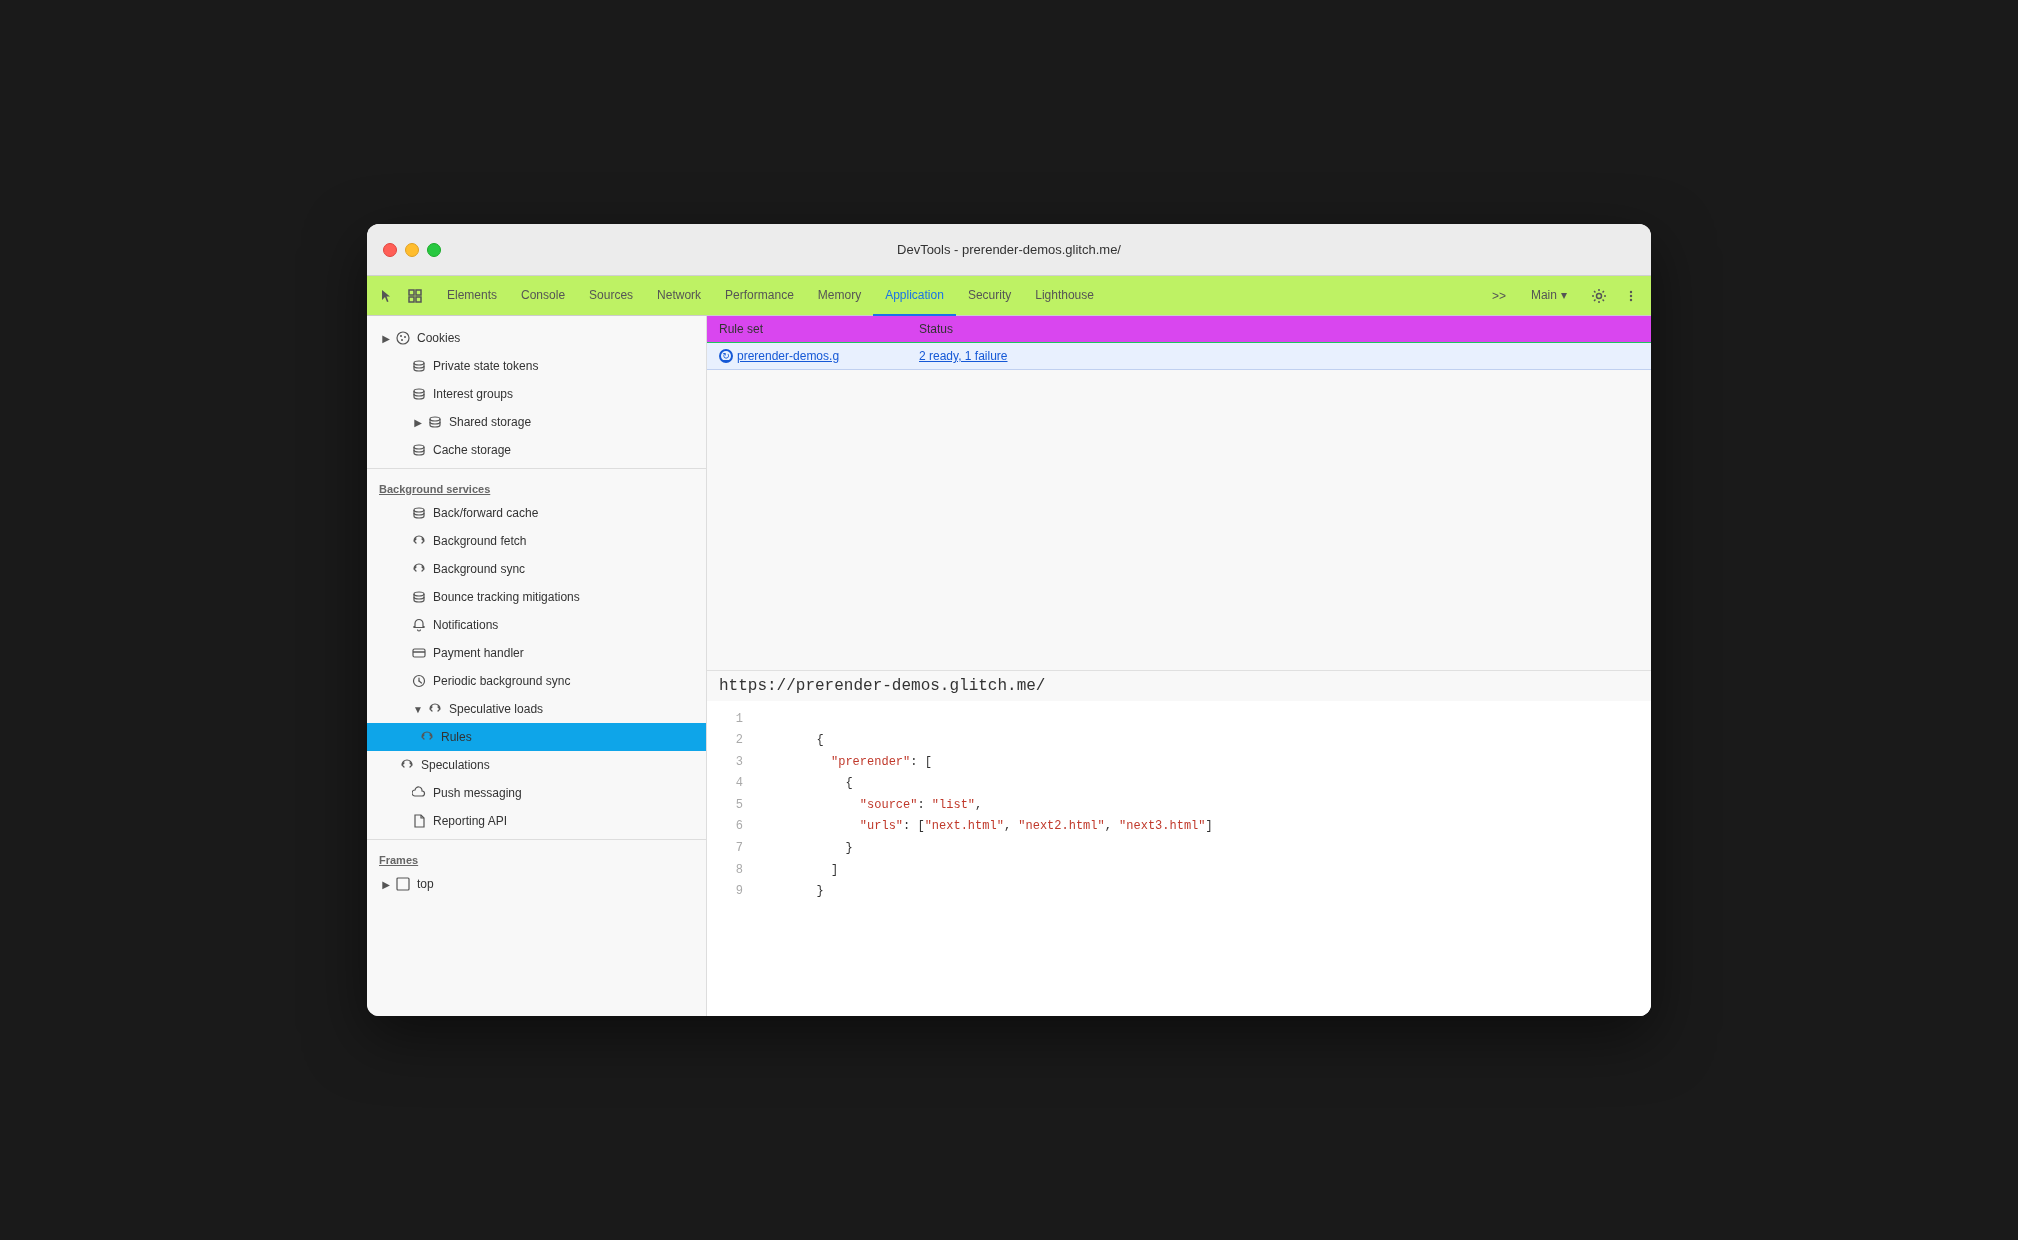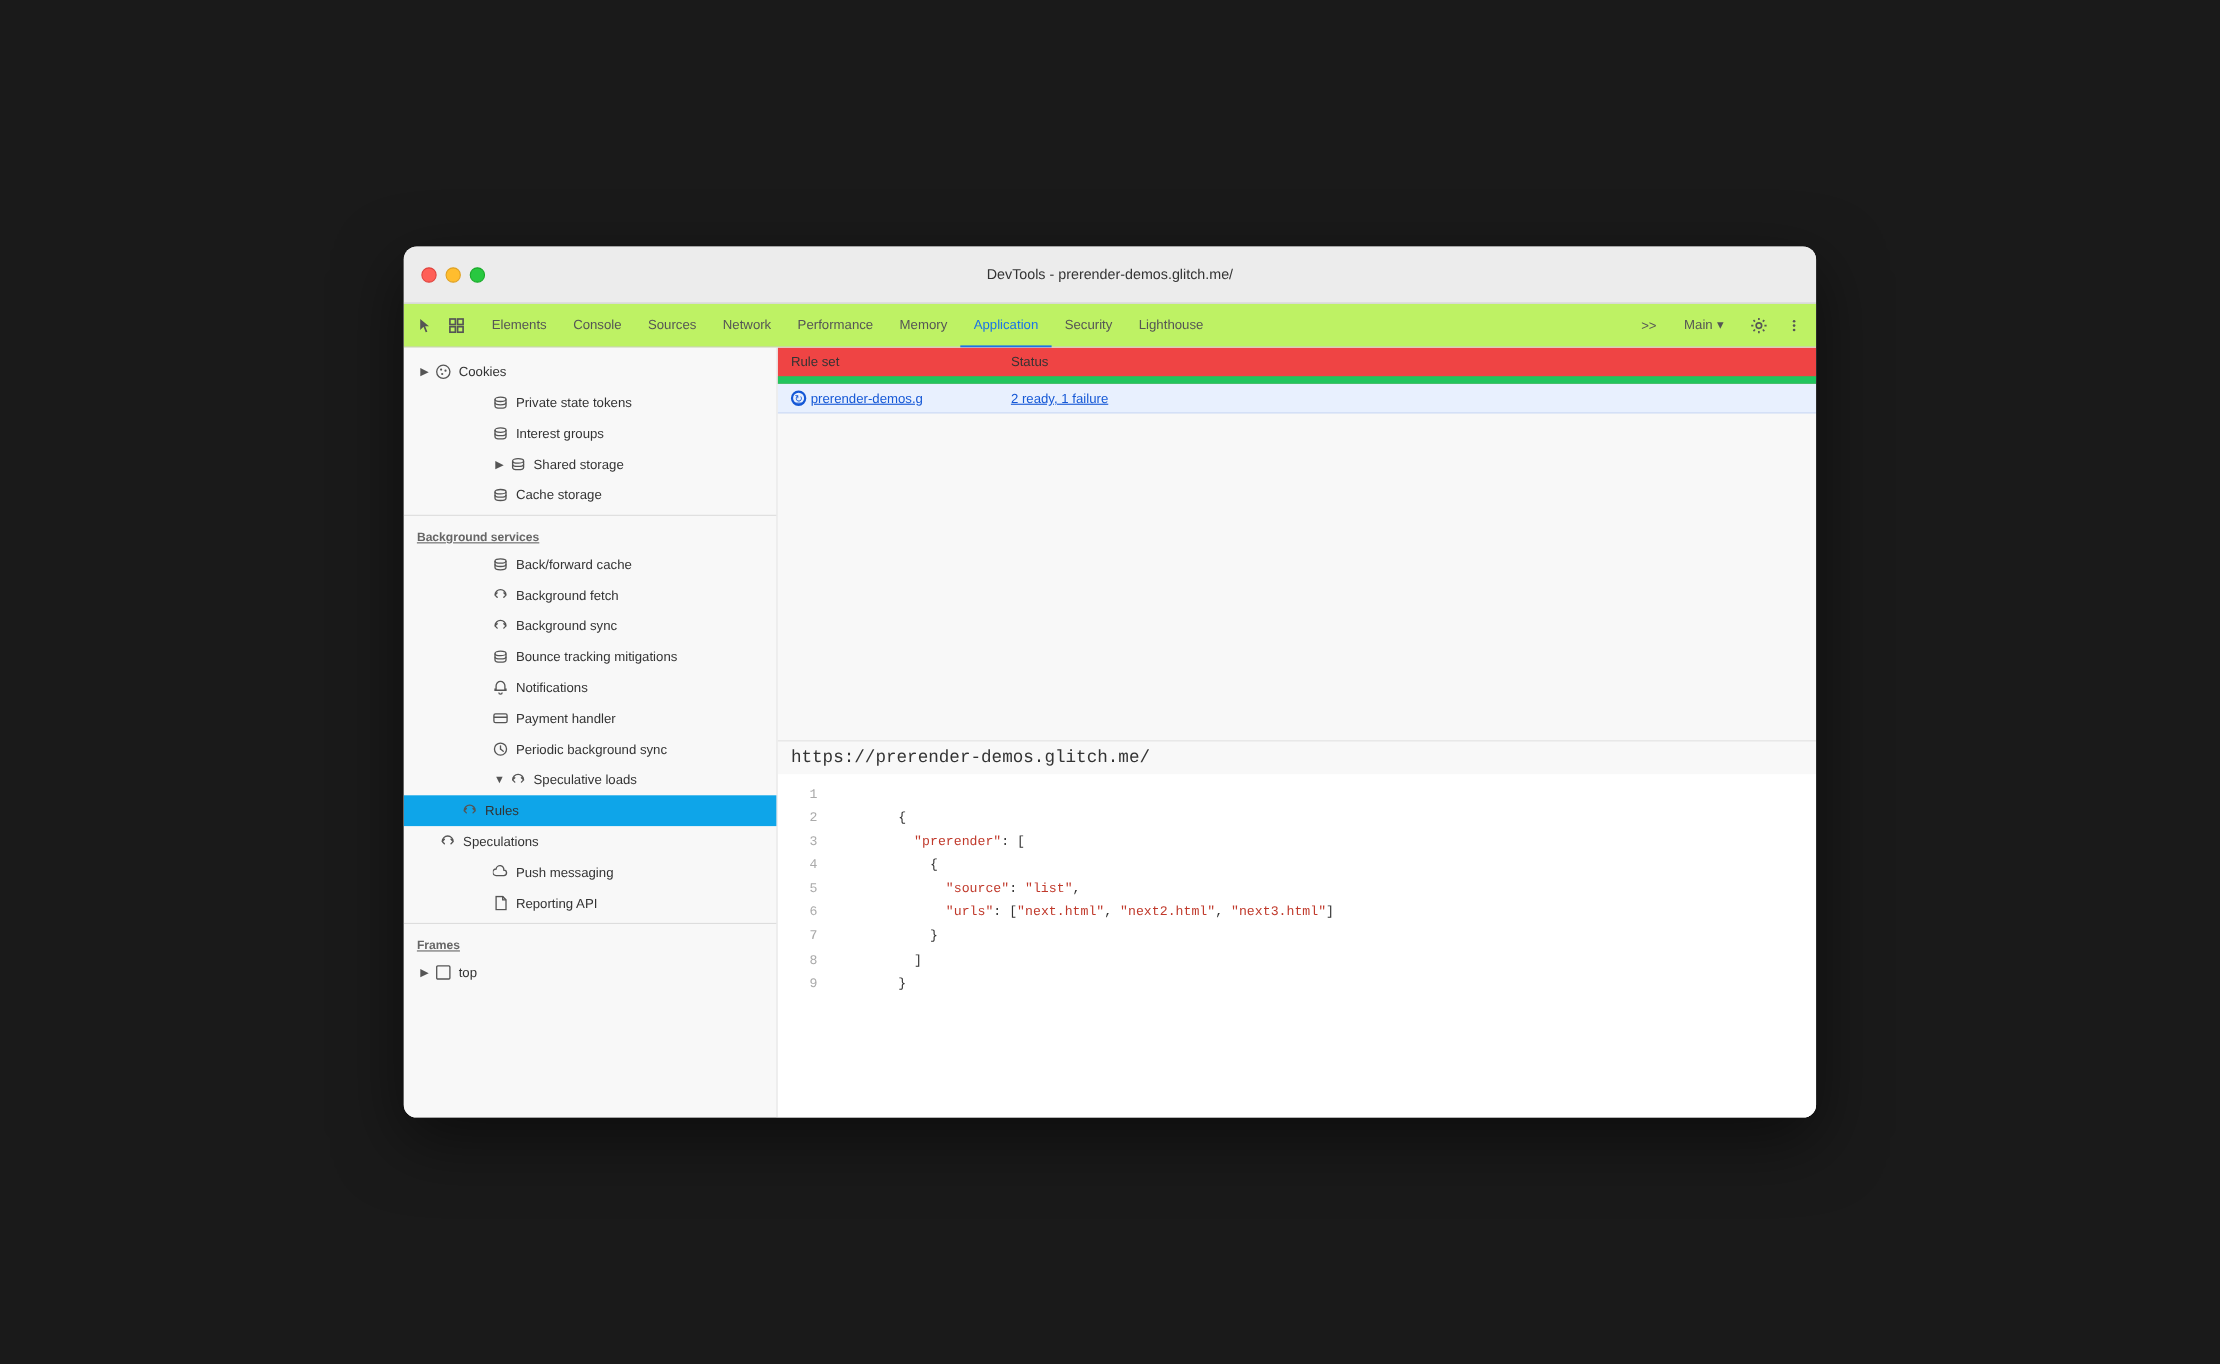--- a/index.html
+++ b/index.html
@@ -160,12 +160,12 @@
     }
     .content-table-header {
       display: flex;
-      border-bottom: 7px solid #22c55e;
+      border-bottom: 1px solid #22c55e;
       padding: 6px 12px;
       font-size: 12px;
       color: #333;
       font-weight: 500;
-      background: #ef4444;
+      background: #d946ef;
     }
     .col-rule-set { width: 200px; flex-shrink: 0; }
     .col-status { flex: 1; }

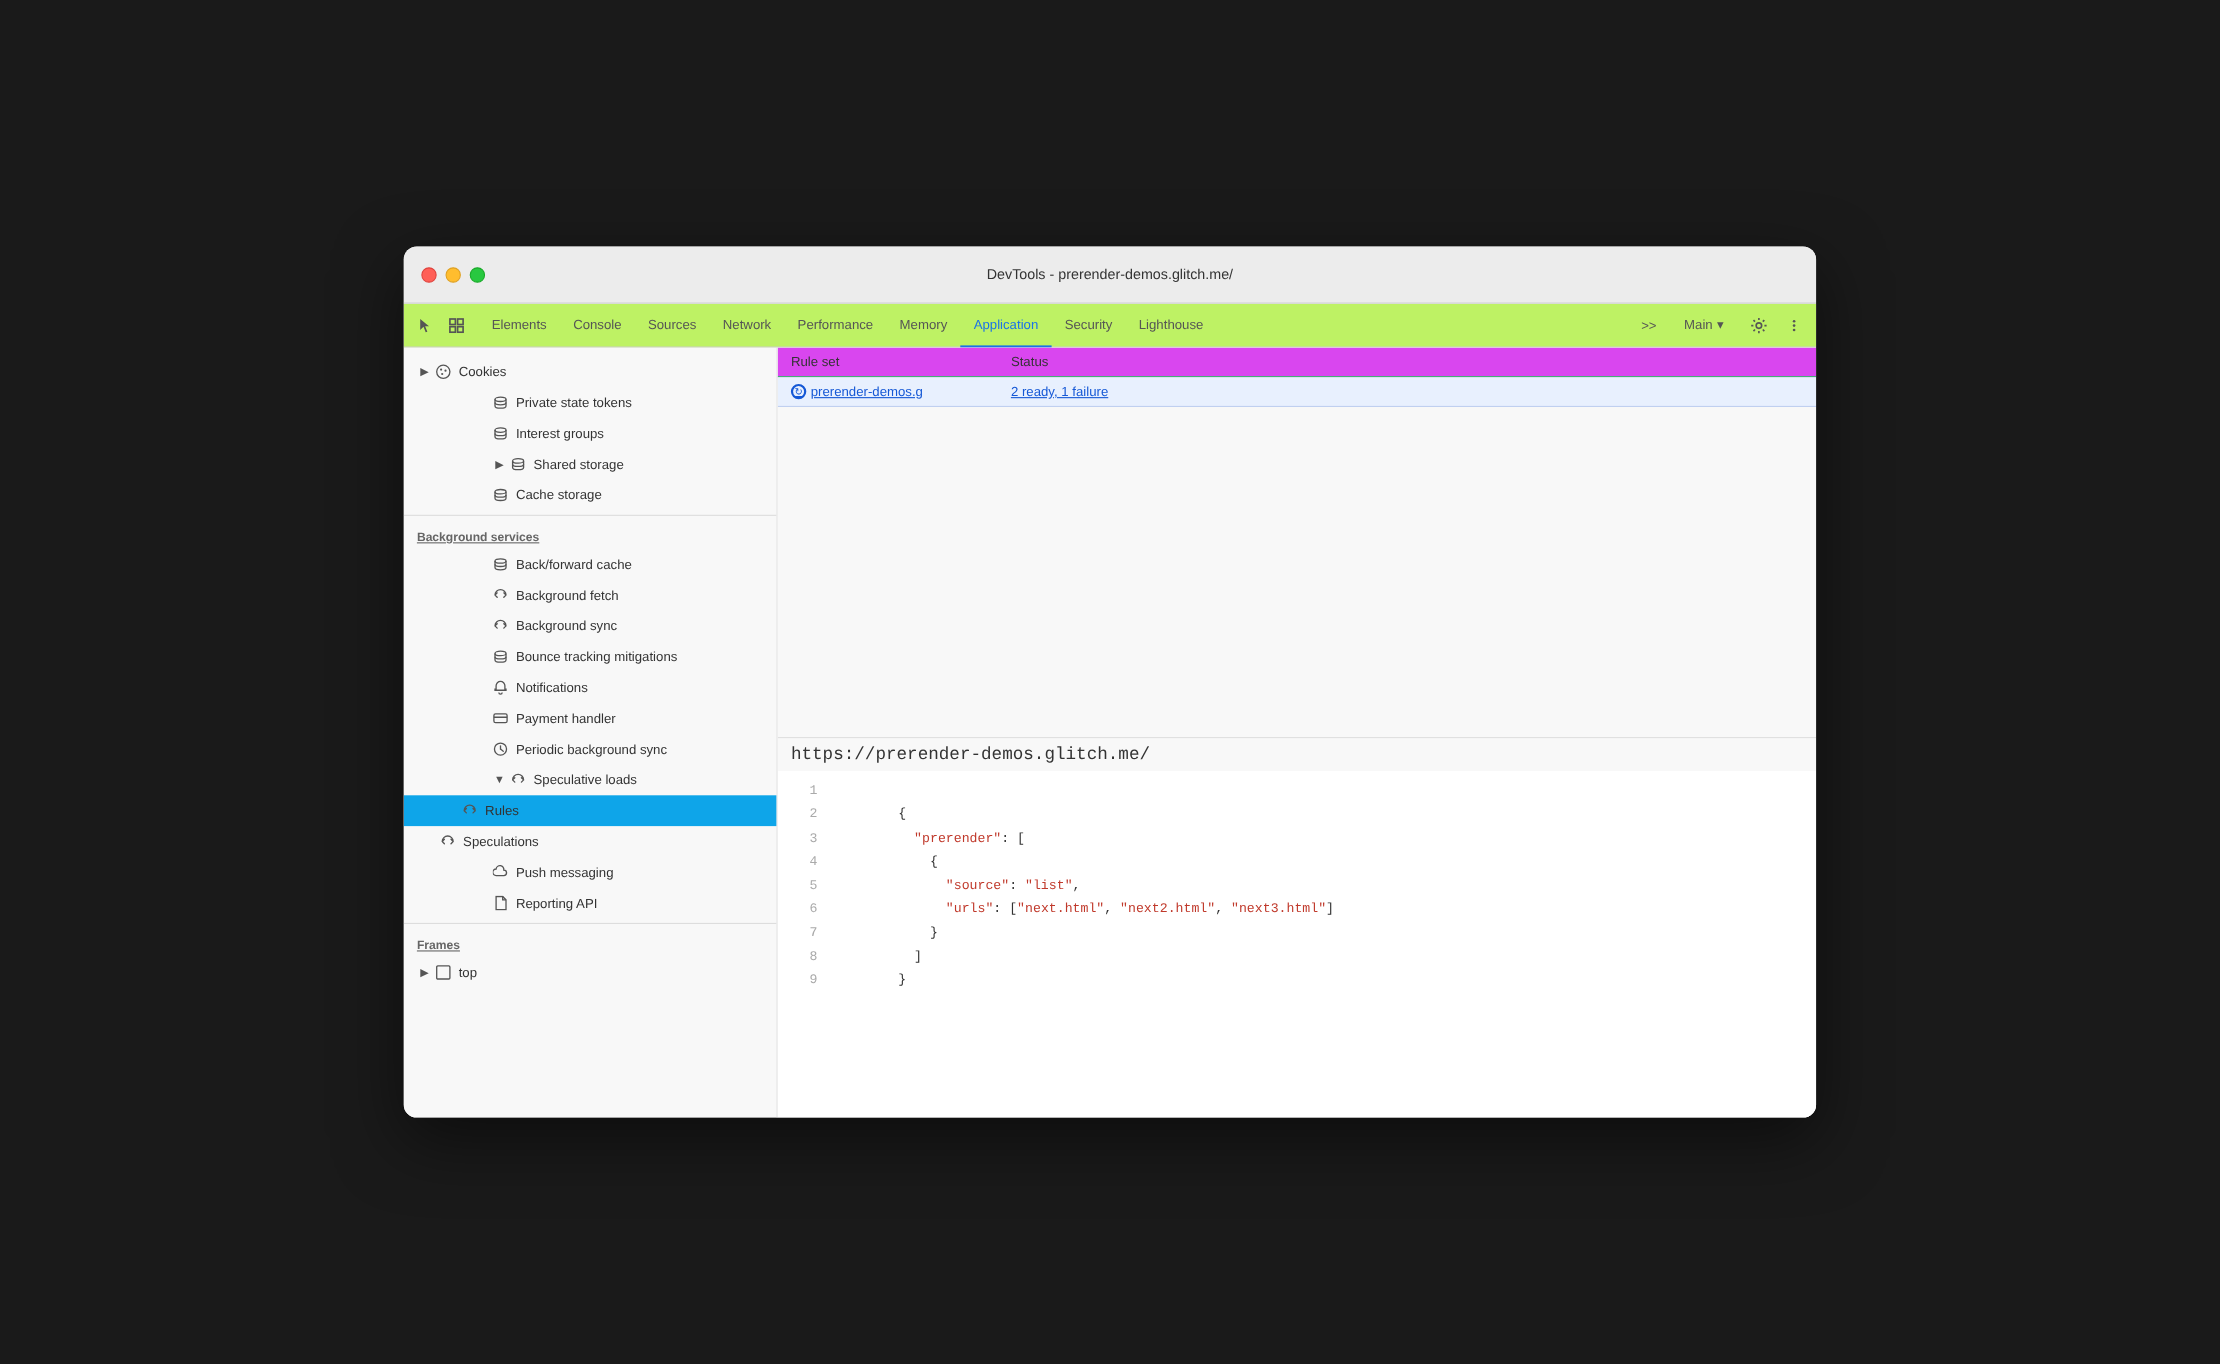--- a/index.html
+++ b/index.html
@@ -149,7 +149,6 @@
     }
     .sidebar-item-indent {
       padding-left: 44px;
-      margin-left: 36px;
     }
     .content-area {
       flex: 1;

